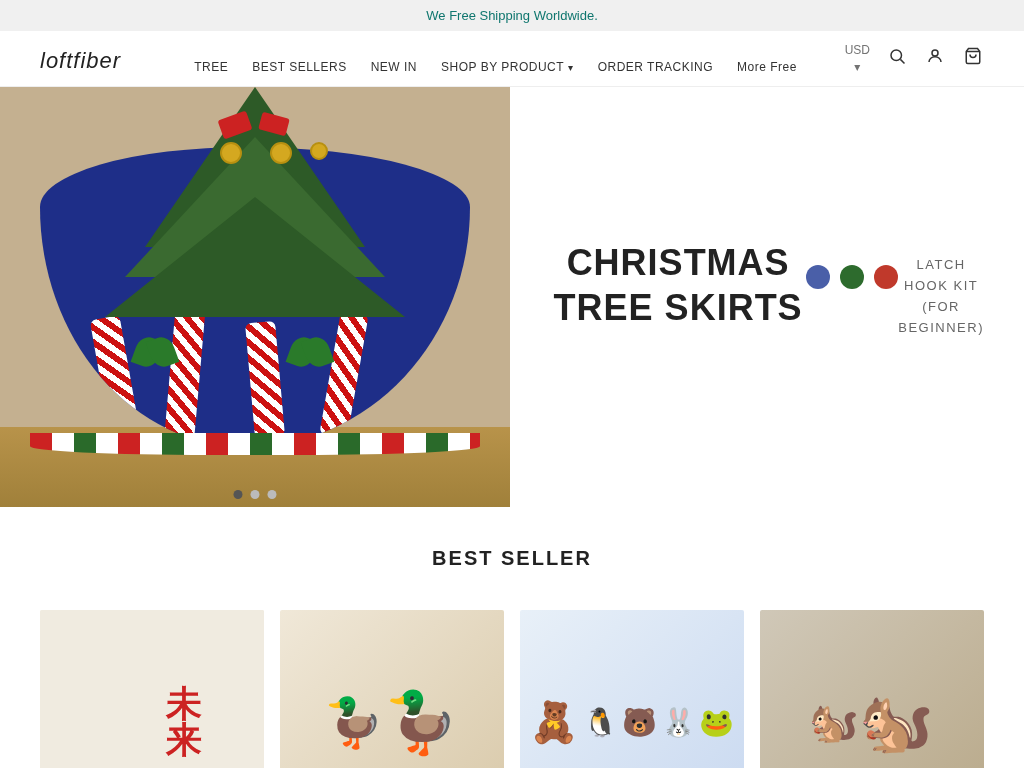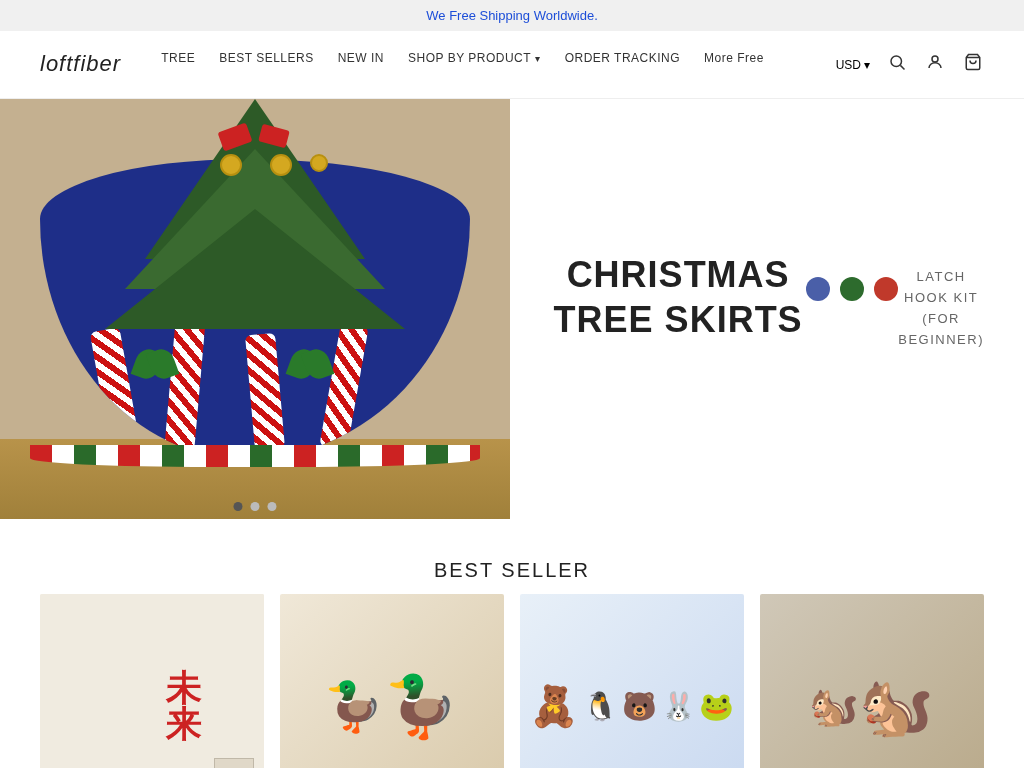--- a/index.html
+++ b/index.html
@@ -11,7 +11,7 @@
       text-align: center;
       padding: 8px;
       font-size: 13px;
-      color: #1d4ed8;
+      color: #0f766e;
     }
 
     

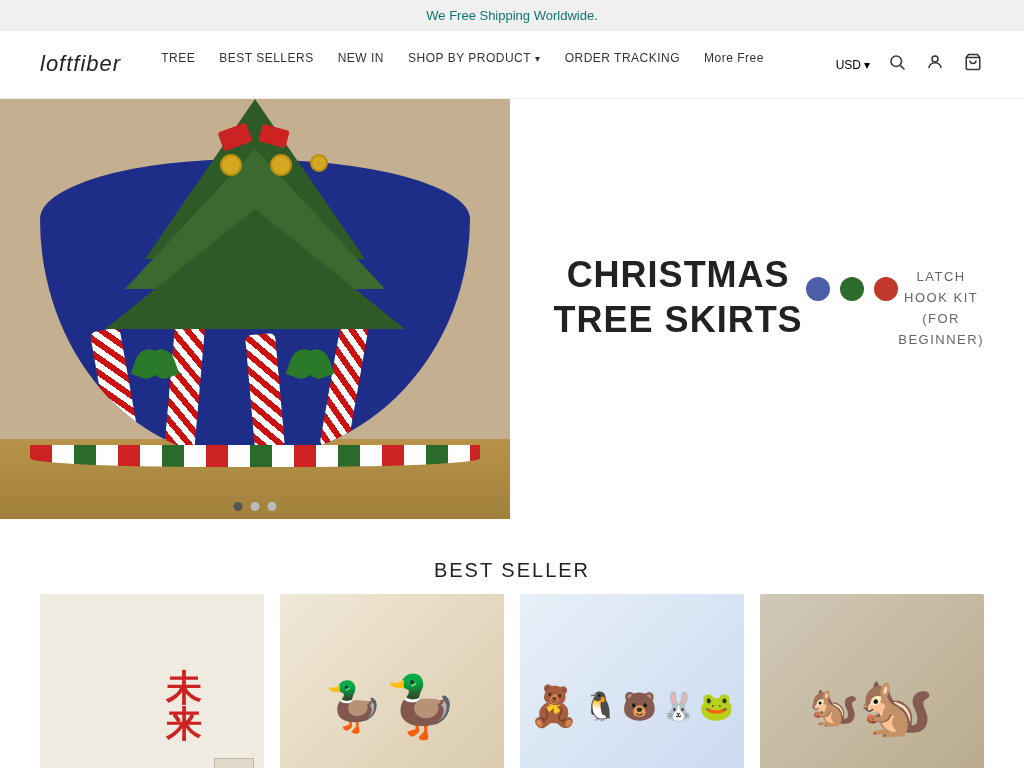--- a/index.html
+++ b/index.html
@@ -17,10 +17,11 @@
     
     .header {
       display: flex;
-      align-items: flex-start;
-      padding: 20px 40px;
+      align-items: flex-end;
+      padding: 12px 40px;
       border-bottom: 1px solid #eee;
       background: #fff;
+      gap: 33px;
     }
     .logo {
       font-size: 22px;

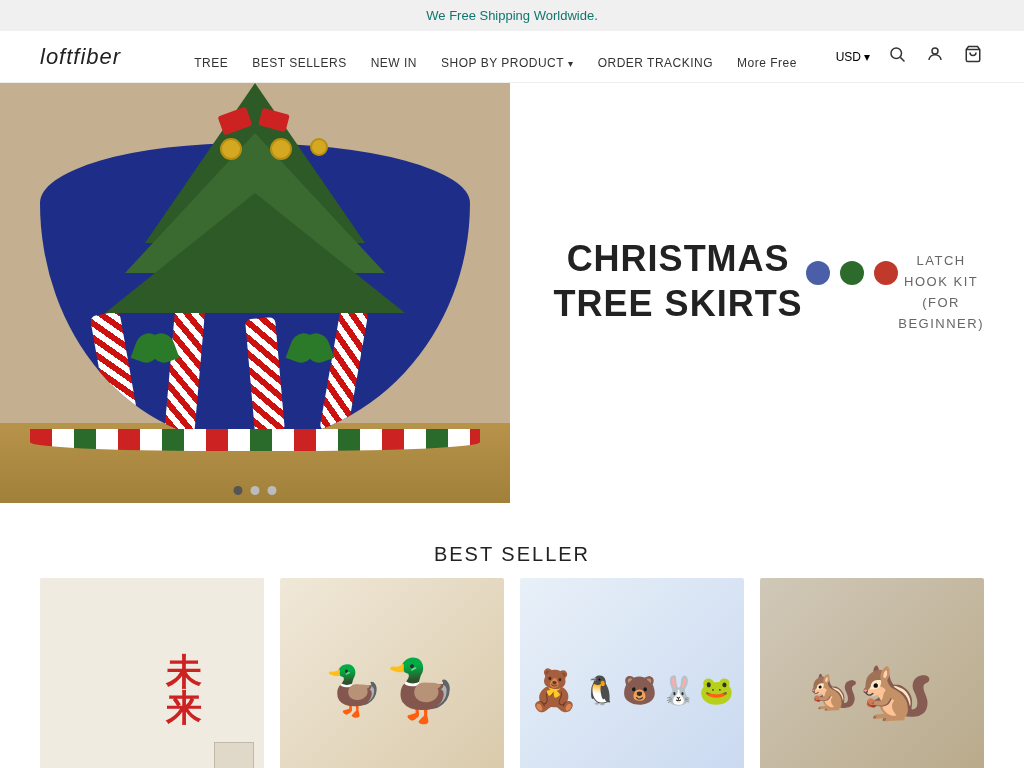--- a/index.html
+++ b/index.html
@@ -67,11 +67,12 @@
     .header-icons .currency {
       font-size: 12px;
       font-weight: 500;
-      color: #000000;
+      color: #737373;
       display: flex;
       align-items: center;
       gap: 3px;
       cursor: pointer;
+      flex-direction: column;
     }
     .icon-btn {
       background: none;

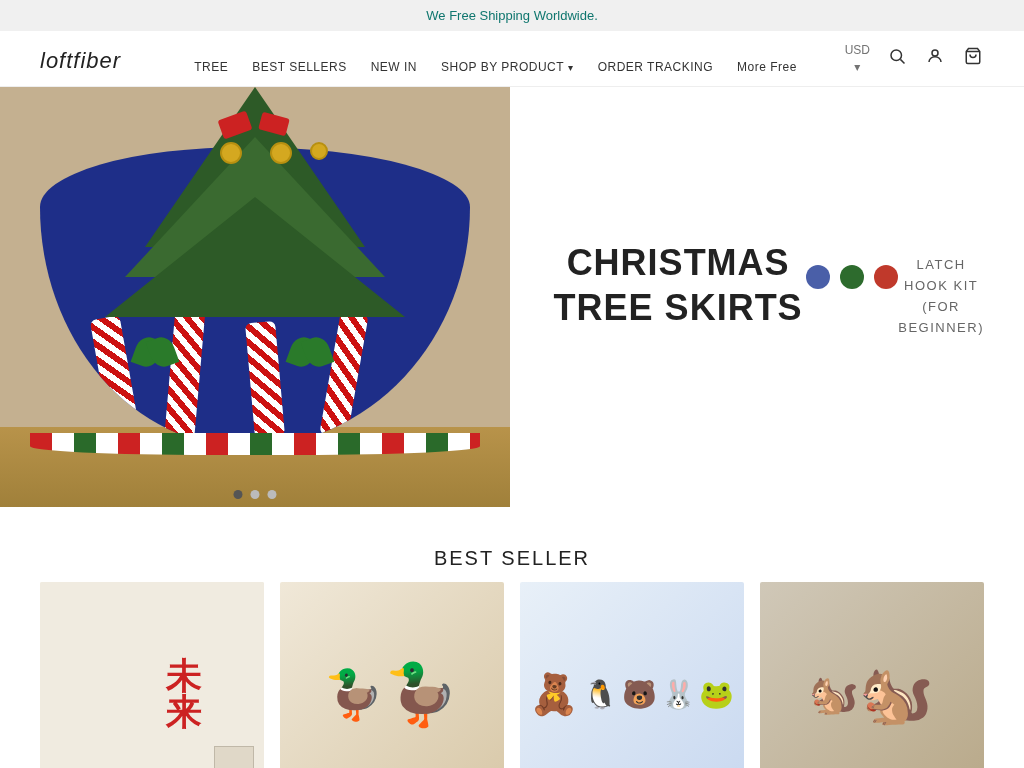--- a/index.html
+++ b/index.html
@@ -140,10 +140,10 @@
     }
     .best-seller-title {
       font-size: 20px;
-      font-weight: 400;
+      font-weight: 700;
       letter-spacing: 2px;
       color: #222;
-      margin-bottom: 12px;
+      margin-bottom: 40px;
     }
     .product-grid {
       display: grid;

